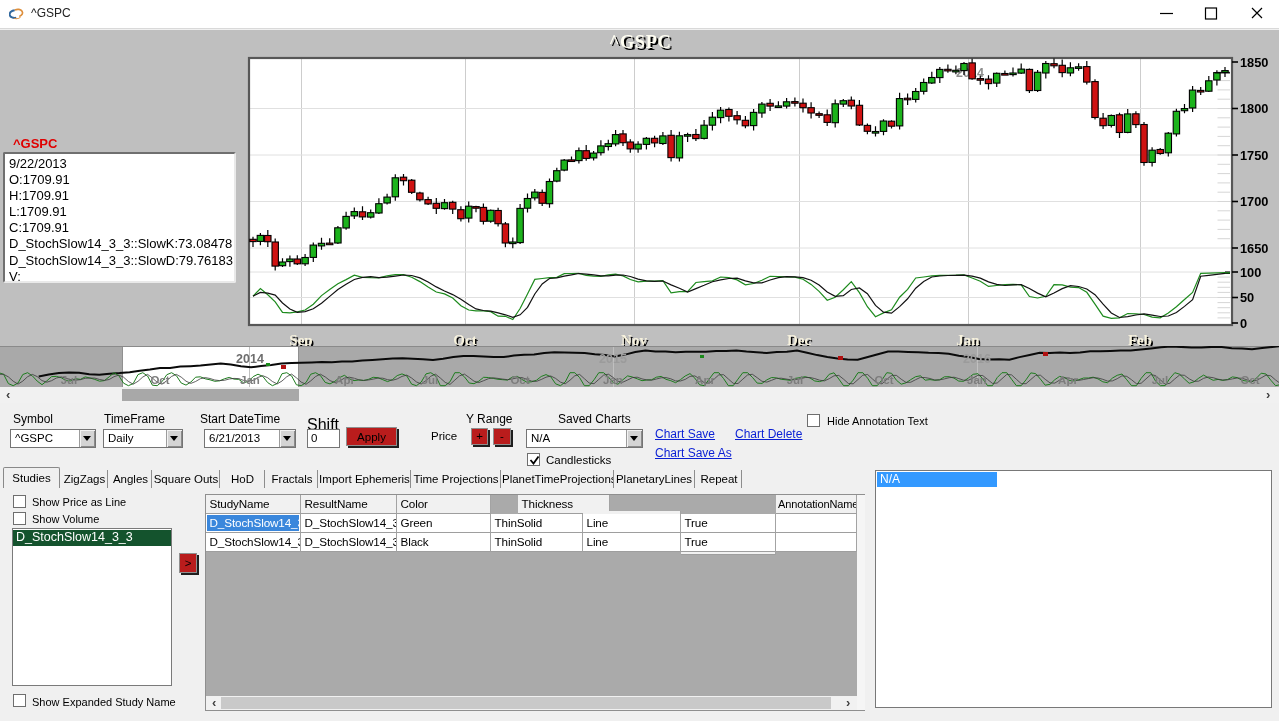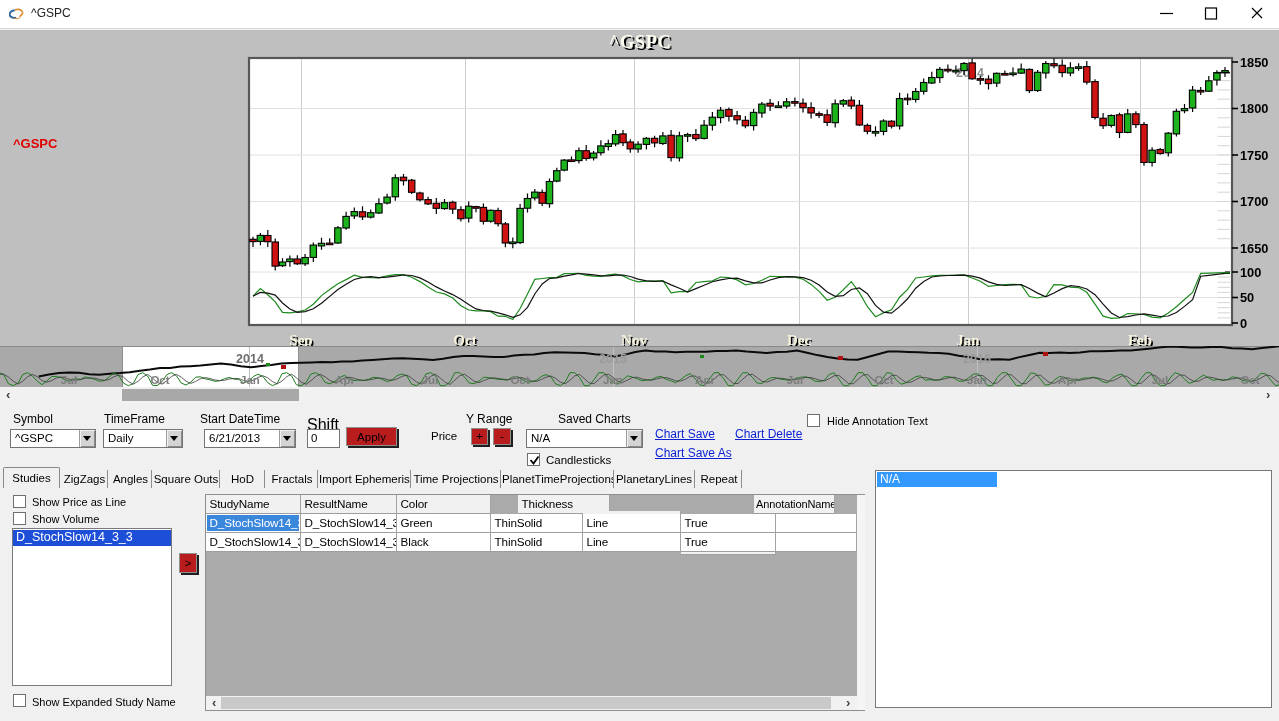--- a/index.html
+++ b/index.html
@@ -267,6 +267,7 @@
       <line x1="1225" y1="272.8" x2="1230" y2="272.8" stroke="#1e8b1e" stroke-width="1.1"></line>
 </svg>
  <div id="gspcred">^GSPC</div>
+ <div id="infobox">9/22/2013<br>O:1709.91<br>H:1709.91<br>L:1709.91<br>C:1709.91<br>D_StochSlow14_3_3::SlowK:73.08478<br>D_StochSlow14_3_3::SlowD:79.76183<br>V:</div>
 </div>
 <div id="navzone">
  <svg width="1279" height="41" viewBox="0 346 1279 41" style="position:absolute;left:0;top:0">

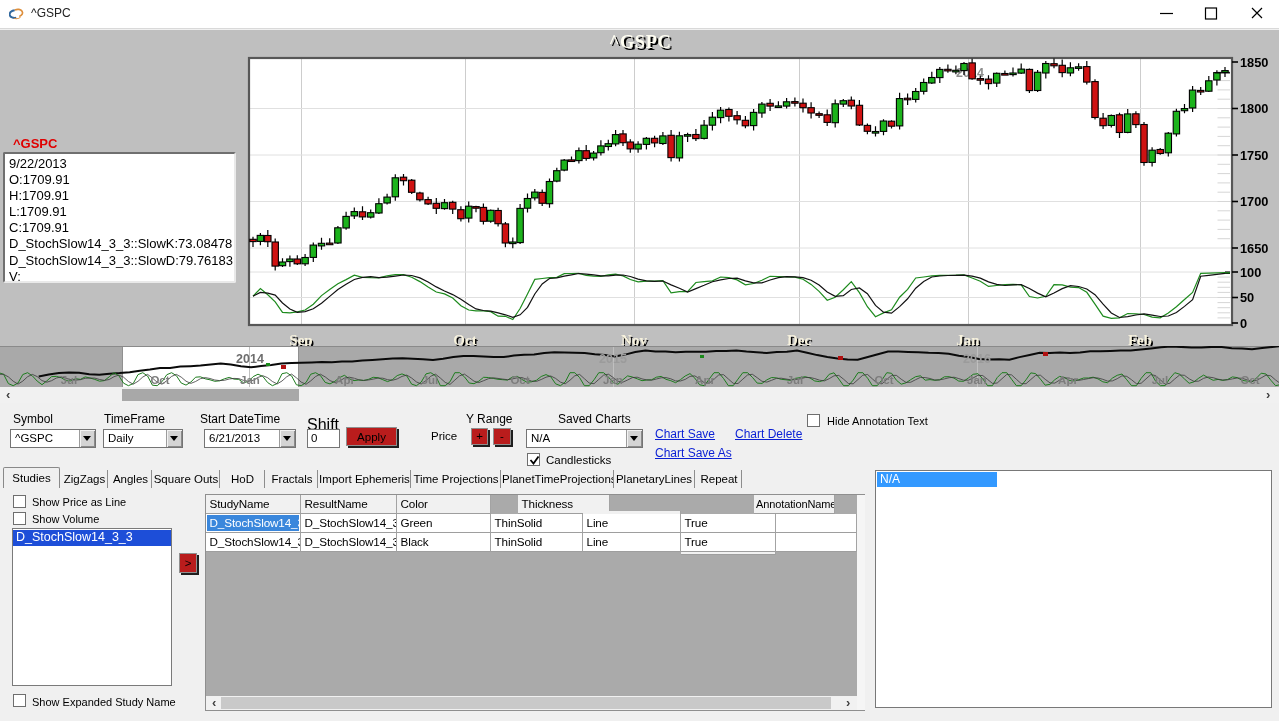--- a/index.html
+++ b/index.html
@@ -368,7 +368,7 @@
 <div class="hcell" style="left:285px;top:0px;width:92px;margin-left:27px;">Thickness</div>
 <div class="hcell" style="left:377px;top:16px;width:98px;">LineType</div>
 <div class="hcell" style="left:475px;top:0px;width:95px;margin-top:41px;">Visible</div>
-<div class="hcell" style="left:548px;top:0px;width:81px;padding-left:2px;font-size:11px;">AnnotationName</div>
+<div class="hcell" style="left:570px;top:0px;width:81px;padding-left:2px;font-size:11px;">AnnotationName</div>
 <div class="ccell" style="left:0px;top:19px;width:95px;background:#3a87dc;color:#fff;box-shadow:inset 0 0 0 1px #fff;">D_StochSlow14_3</div>
 <div class="ccell" style="left:95px;top:19px;width:96px;">D_StochSlow14_3</div>
 <div class="ccell" style="left:191px;top:19px;width:94px;">Green</div>

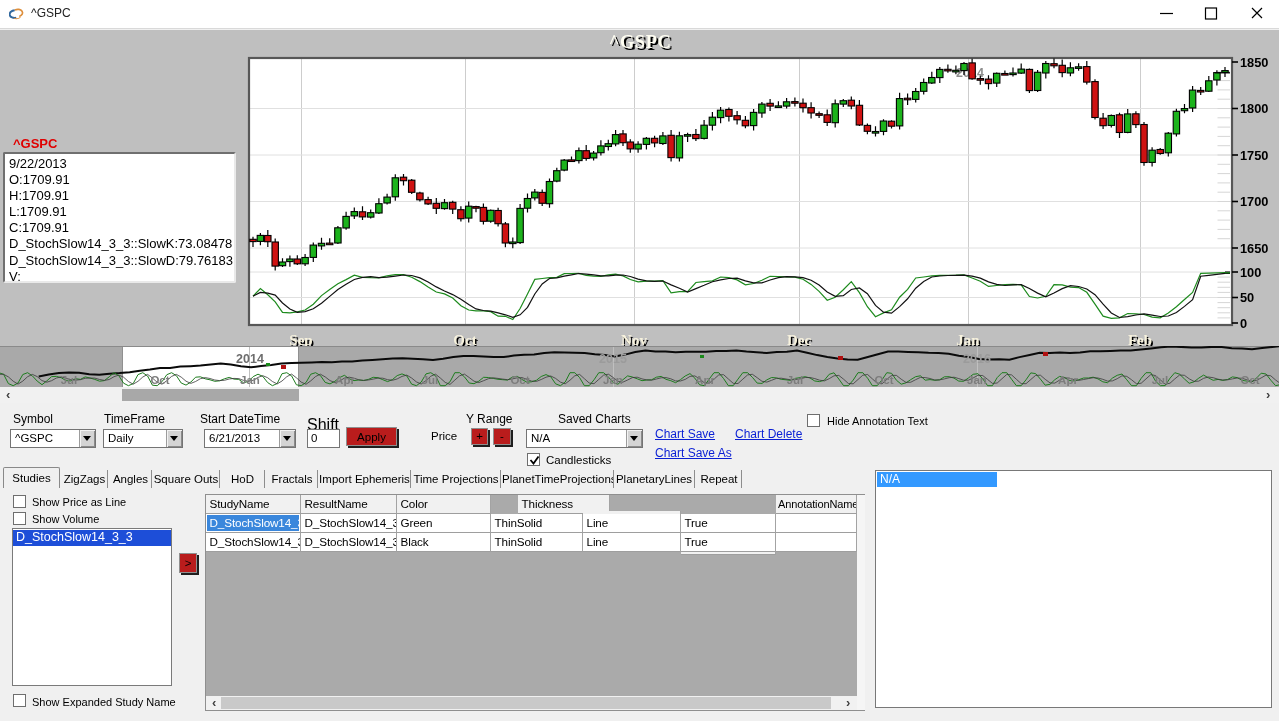--- a/index.html
+++ b/index.html
@@ -35,7 +35,7 @@
 .tab.active{top:0px;height:21px;line-height:20px;border:1px solid #898989;border-bottom:none;
  background:#f0f0f0;border-radius:2px 2px 0 0}
 #leftlist{position:absolute;left:12px;top:528px;width:160px;height:158px;background:#fff;border:1px solid #7a7a7a}
-#leftsel{position:absolute;left:0px;top:1px;right:0px;height:16px;background:#1d4ed8;color:#fff;
+#leftsel{position:absolute;left:0px;top:1px;right:0px;height:16px;background:#14532d;color:#fff;
  padding-left:3px;line-height:15px;font-size:12.5px}
 #grid{position:absolute;left:205px;top:494px;width:660px;height:217px;background:#aaaaaa;border:1px solid #8f8f8f}
 .hcell,.ccell{position:absolute;height:19px;background:#fff;border-right:1px solid #a3a3a3;

